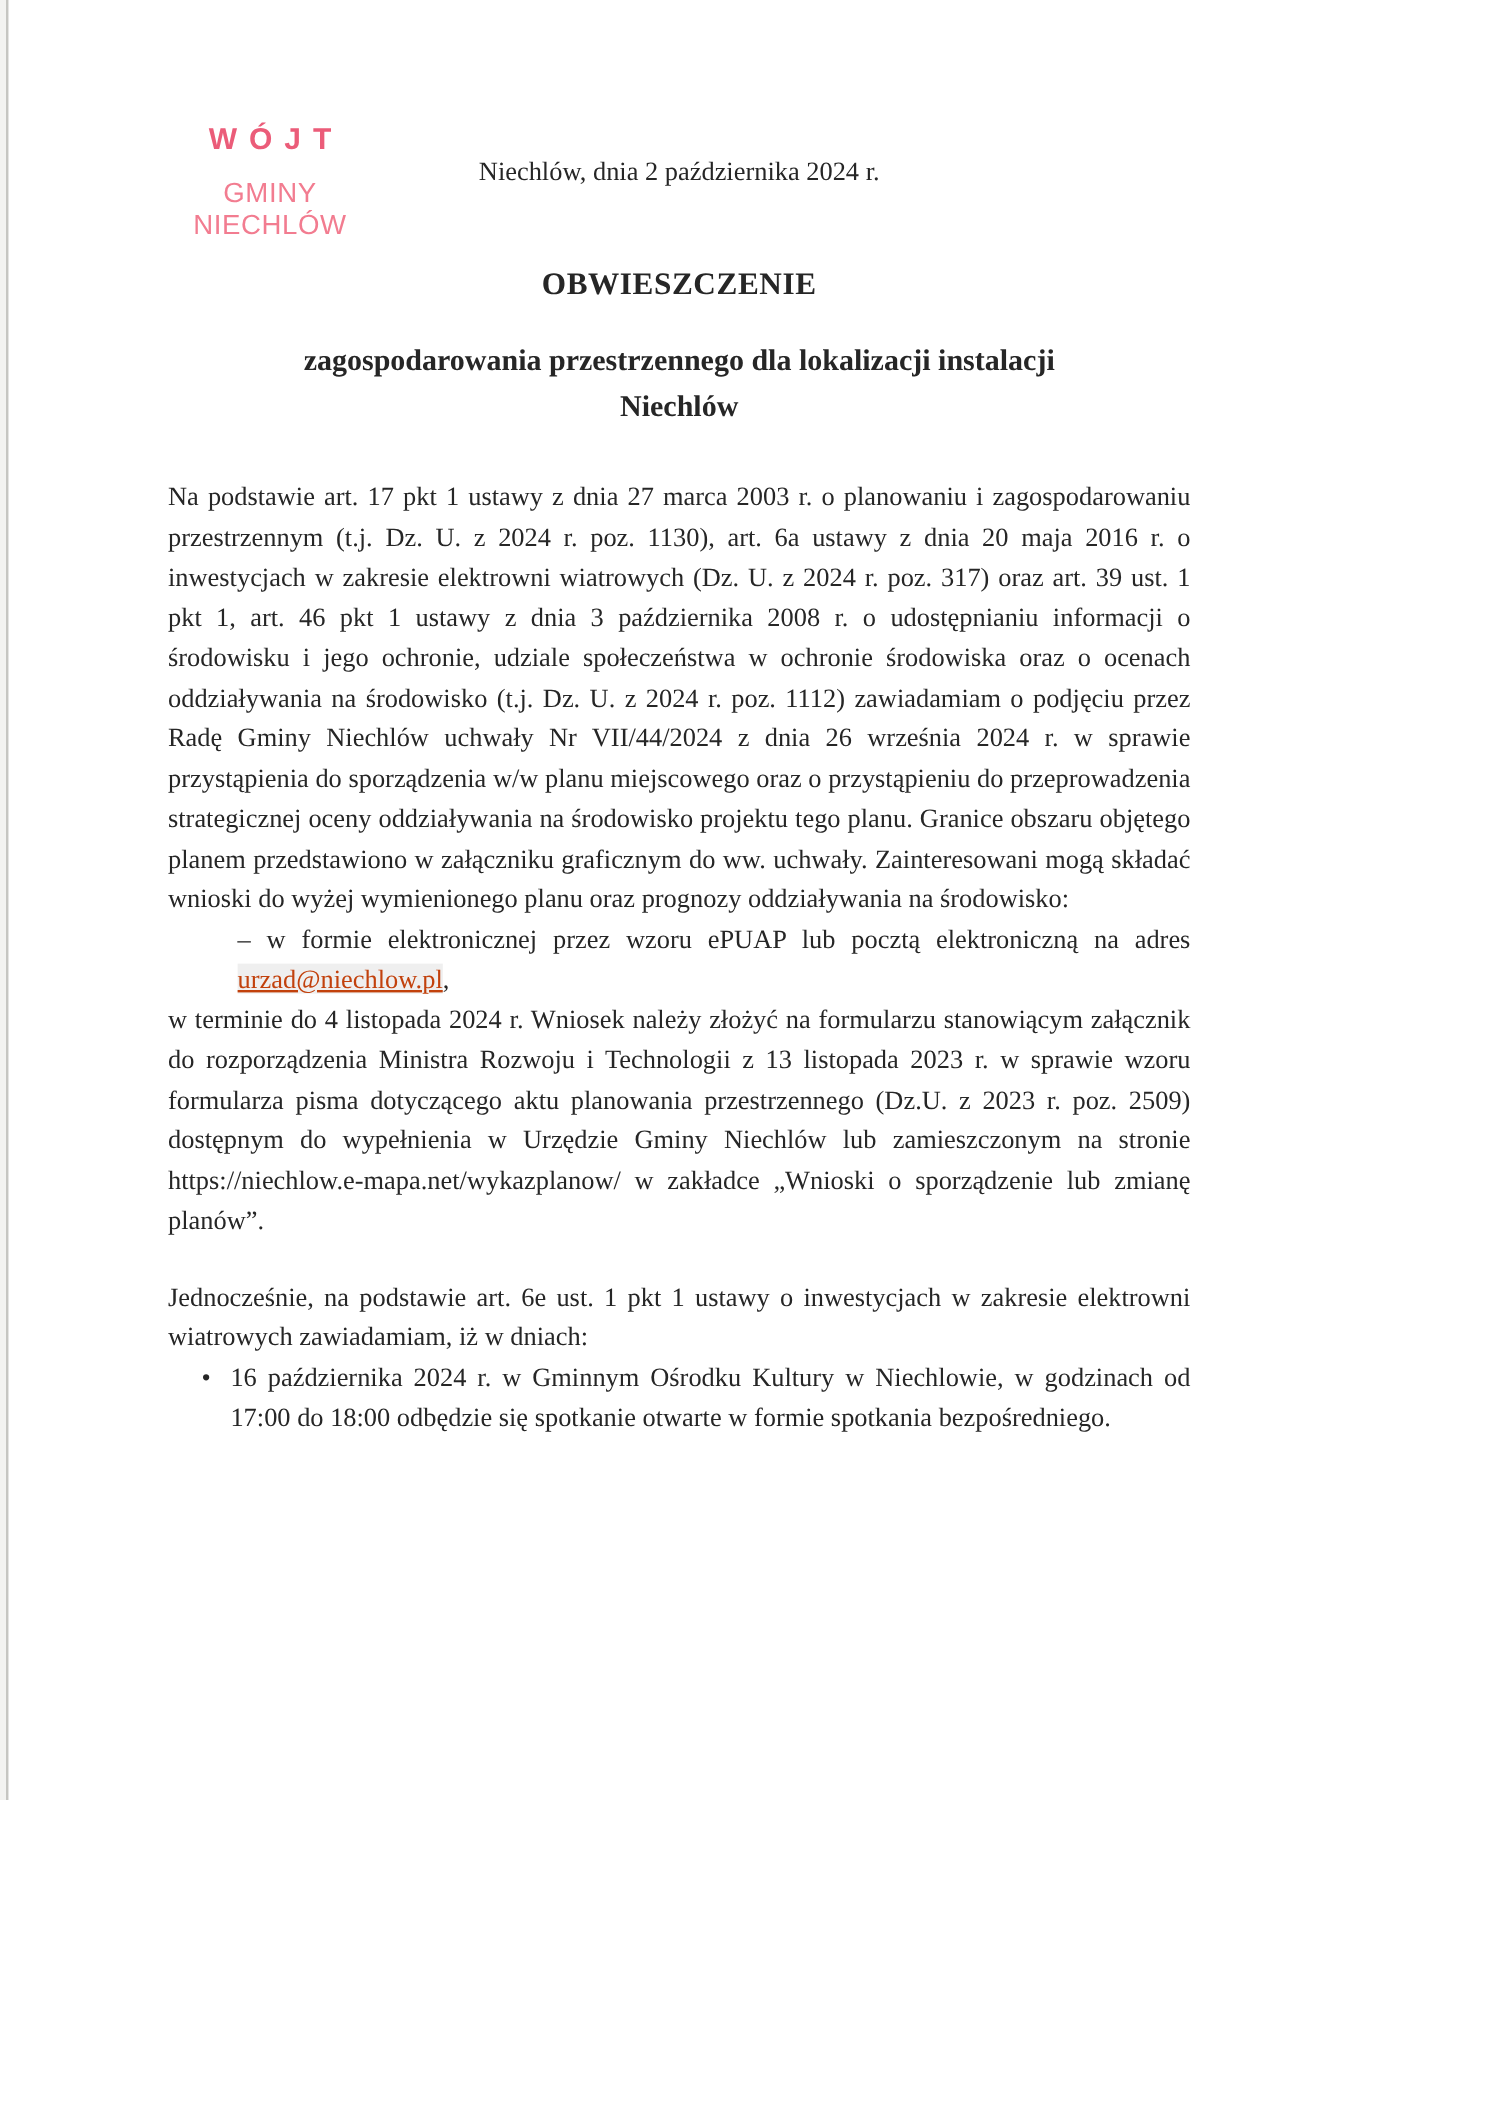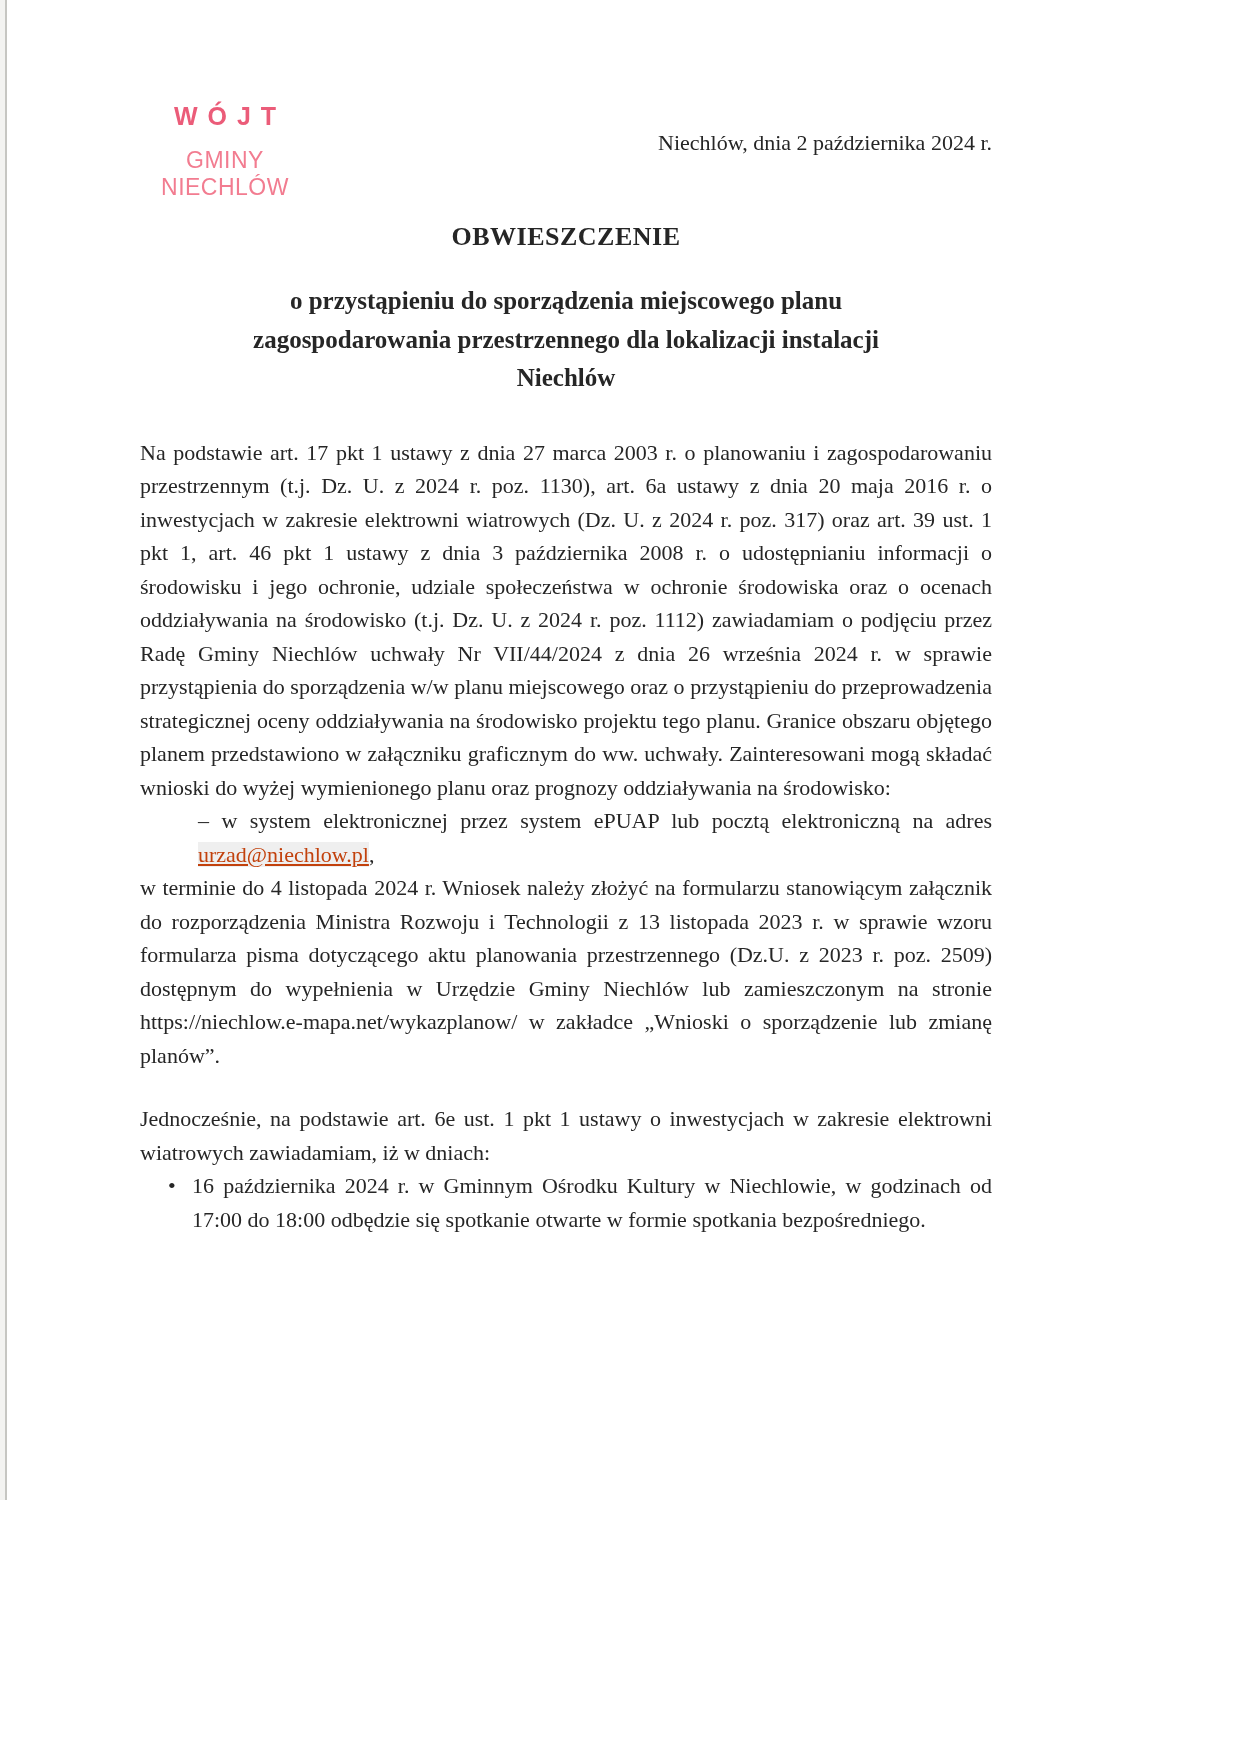--- a/index.html
+++ b/index.html
@@ -60,7 +60,7 @@
     position: absolute;
     left: 140px; top: 130px;
     width: 852px;
-    text-align: right;
+    text-align: center;
     font-size: 22px;
     white-space: nowrap;
   }

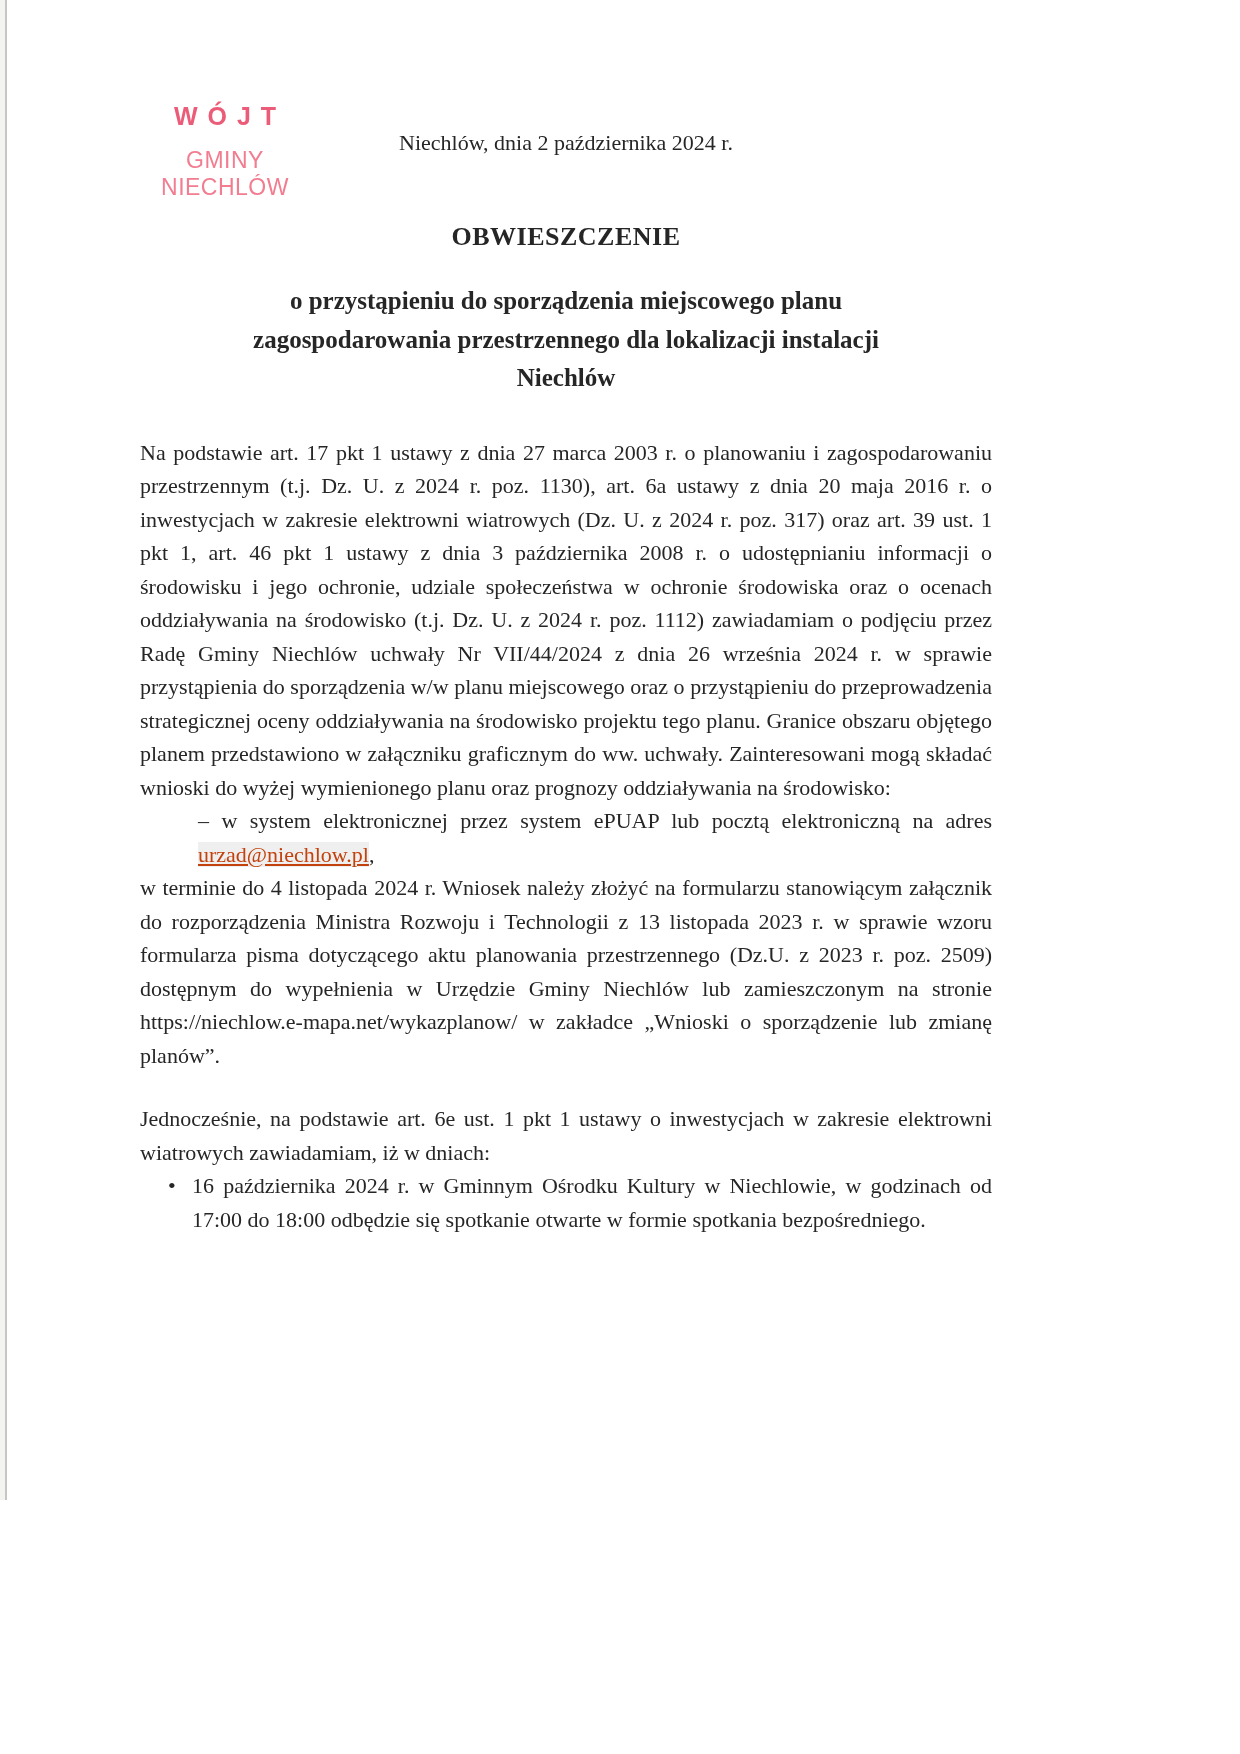--- a/index.html
+++ b/index.html
@@ -129,7 +129,6 @@
     <div class="doc-title">OBWIESZCZENIE</div>
 
     <div class="doc-subtitle">
-      <div>o przystąpieniu do sporządzenia miejscowego planu</div>
       <div>zagospodarowania przestrzennego dla lokalizacji instalacji</div>
       <div>Niechlów</div>
     </div>

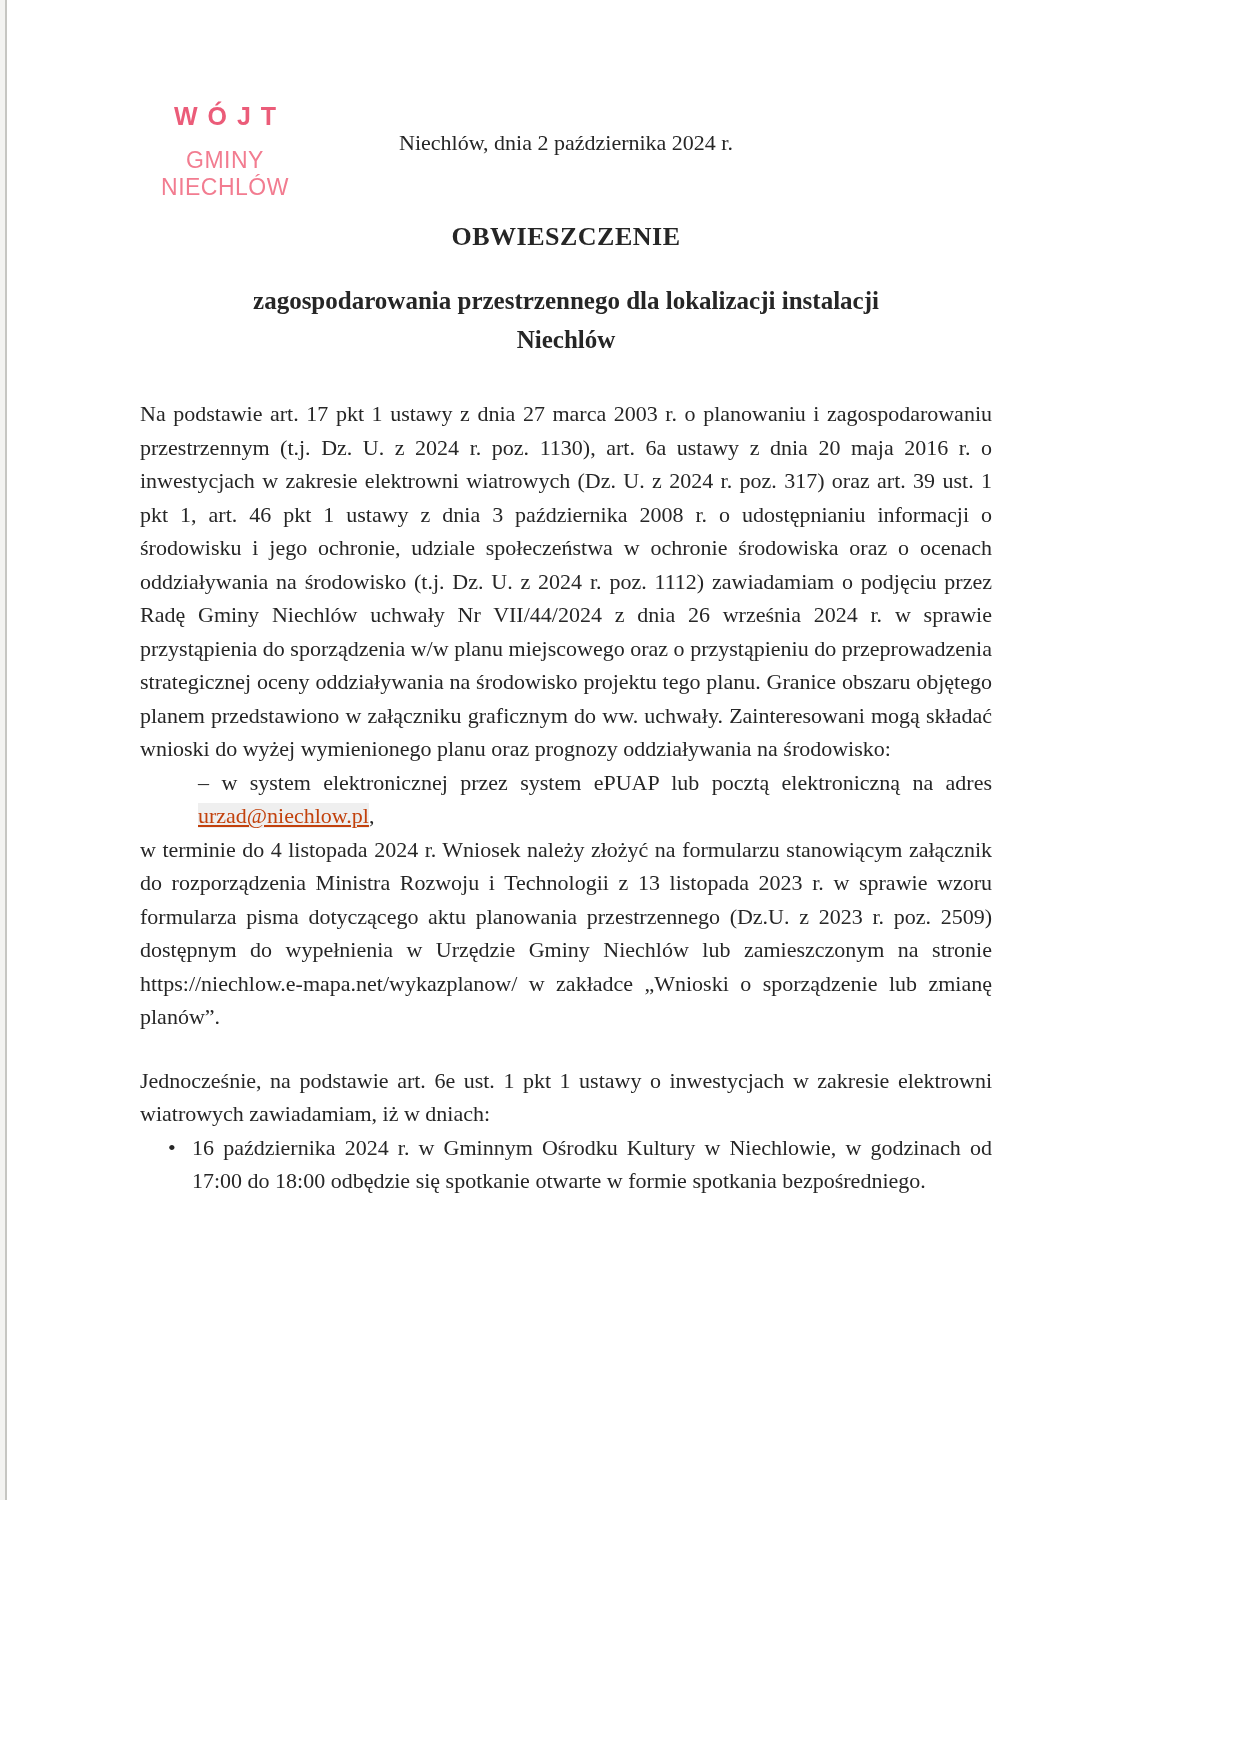--- a/index.html
+++ b/index.html
@@ -137,7 +137,7 @@
 
 
     <div class="dash-item">
-      <span>– w system elektronicznej przez system ePUAP lub pocztą elektroniczną na adres </span><span class="email-link">urzad@niechlow.pl</span><span>,</span>
+      <span>– w formie elektronicznej przez wzoru ePUAP lub pocztą elektroniczną na adres </span><span class="email-link">urzad@niechlow.pl</span><span>,</span>
     </div>
 
     <div class="para">w terminie do 4 listopada 2024 r. Wniosek należy złożyć na formularzu stanowiącym załącznik do rozporządzenia Ministra Rozwoju i Technologii z 13 listopada 2023 r. w sprawie wzoru formularza pisma dotyczącego aktu planowania przestrzennego (Dz.U. z 2023 r. poz. 2509) dostępnym do wypełnienia w Urzędzie Gminy Niechlów lub zamieszczonym na stronie https://niechlow.e-mapa.net/wykazplanow/ w zakładce „Wnioski o sporządzenie lub zmianę planów”.</div>

